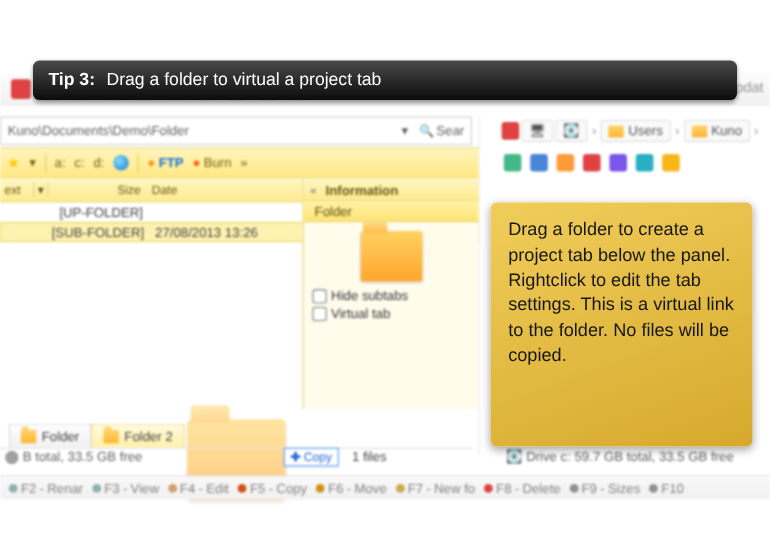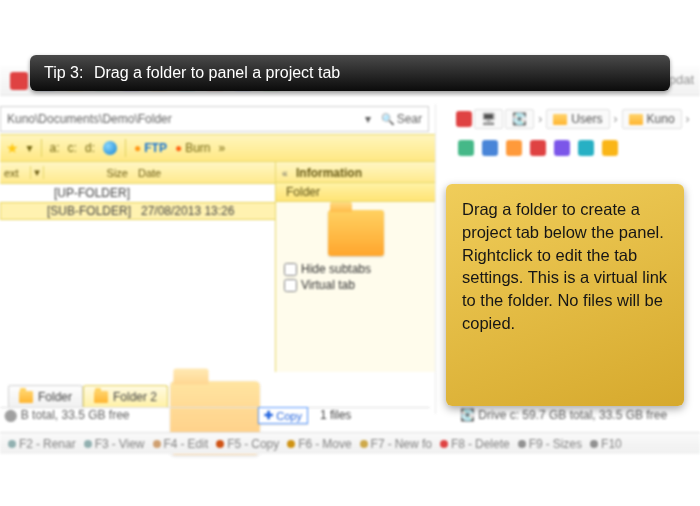--- a/index.html
+++ b/index.html
@@ -151,7 +151,7 @@
     box-shadow: 0 2px 4px rgba(0,0,0,.4);
     z-index:50;
   }
-  .tip-bar b { font-weight:400; margin-right:6px;}
+  .tip-bar b { font-weight:700; margin-right:6px;}
   .tip-body {
     position:absolute; left:446px; top:184px; width:238px; height:222px;
     background: linear-gradient(160deg,#f0cd5a,#d6a92d);

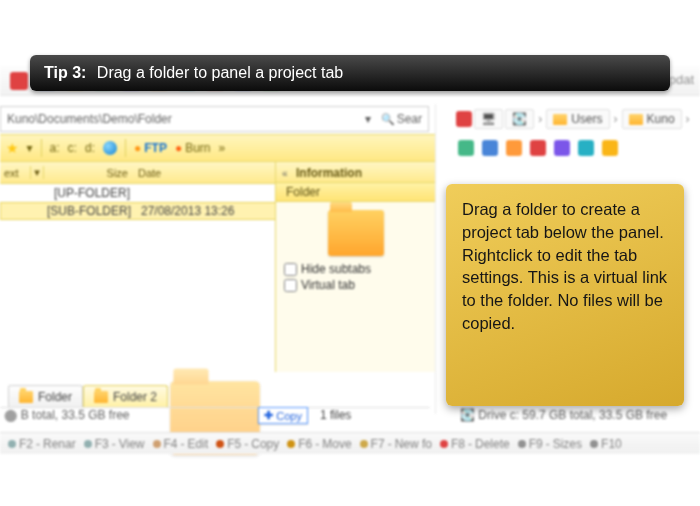--- a/index.html
+++ b/index.html
@@ -313,7 +313,7 @@
 
 <div class="tip-bar">
   <b>Tip 3:</b>&nbsp;
-  <span>Drag a folder to panel a project tab</span>
+  <span>Drag a folder to virtual a project tab</span>
 </div>
 <div class="tip-body">Drag a folder to create a project tab below the panel. Rightclick to edit the tab settings. This is a virtual link to the folder. No files will be copied.</div>
 

